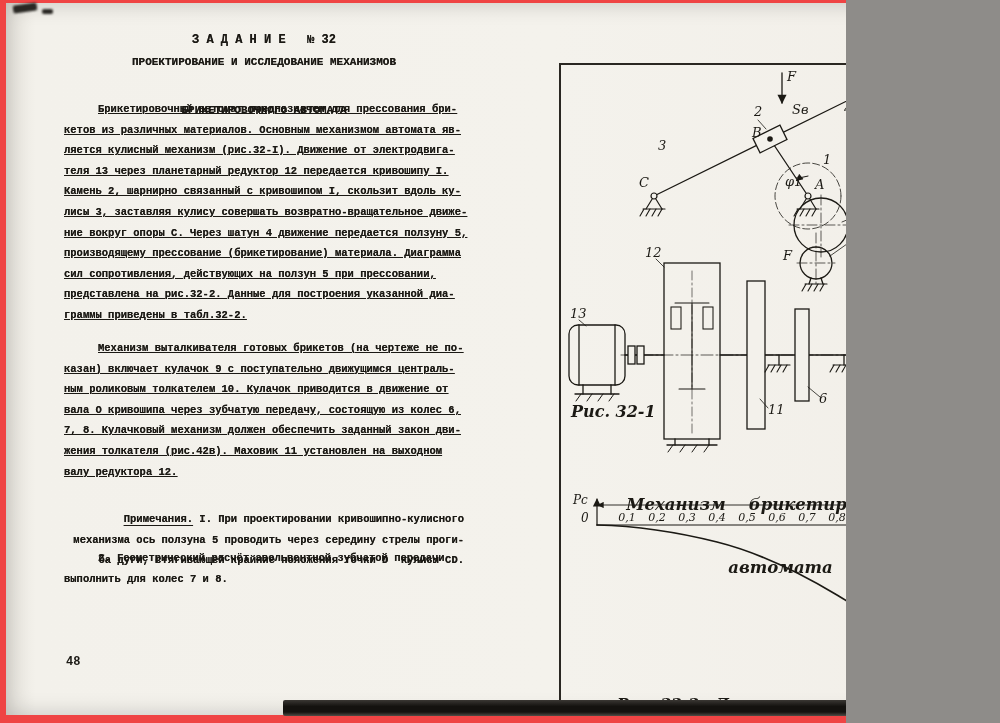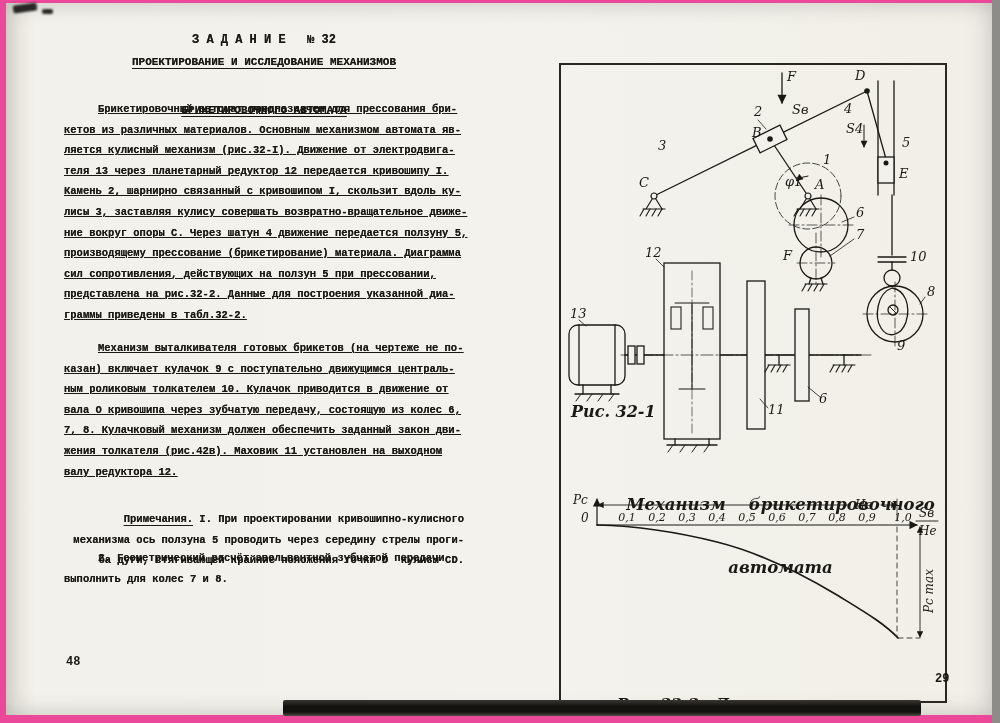--- a/index.html
+++ b/index.html
@@ -3,7 +3,7 @@
 <meta charset="utf-8">
 <style>
   html,body{margin:0;padding:0;background:#8e8c89;}
-  .scan{position:relative;width:992px;height:723px;background:#ec4899;overflow:hidden;
+  .scan{position:relative;width:846px;height:723px;background:#ef4444;overflow:hidden;
         font-family:"Liberation Mono","DejaVu Sans Mono",monospace;}
   .paper{position:absolute;left:6px;top:3px;width:988px;height:712px;
          background:linear-gradient(90deg,#e6e3dc 0,#f3f1eb 3%,#f4f2ec 55%,#f2efe9 97%,#eae7e0 100%);

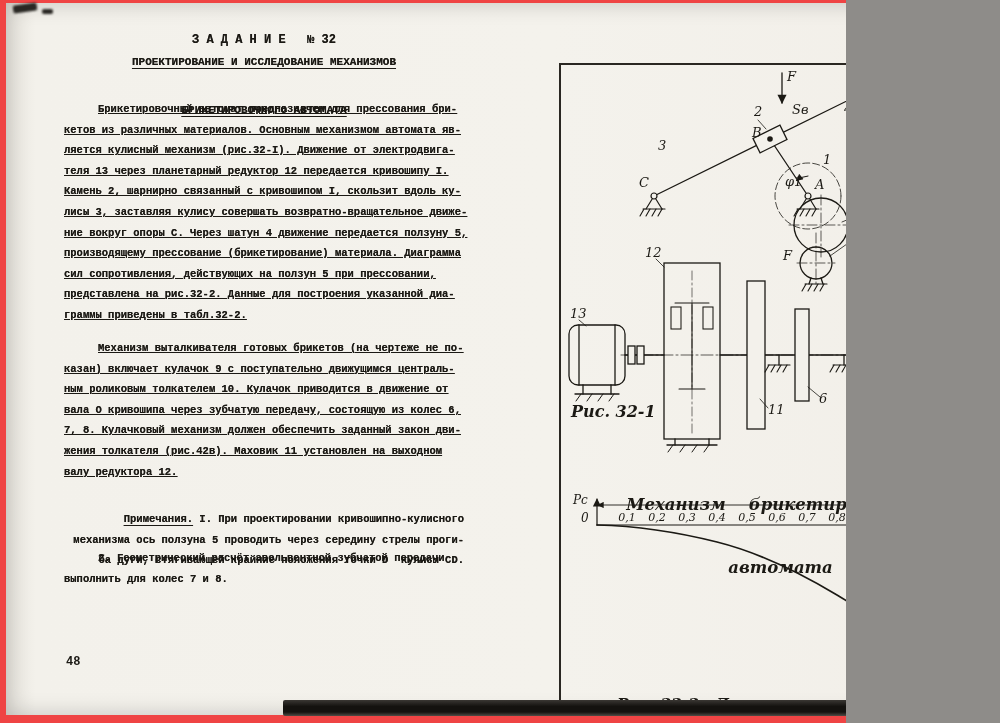--- a/index.html
+++ b/index.html
@@ -18,7 +18,7 @@
              text-shadow:0 0 .4px rgba(20,18,14,.8);}
   .doc-title{position:absolute;top:30px;left:0;width:100%;text-align:center;font-size:12px;white-space:pre;}
   .doc-sub{position:absolute;left:0;width:100%;text-align:center;font-size:11px;
-           text-decoration:underline;text-underline-offset:3px;white-space:pre;}
+           text-underline-offset:3px;white-space:pre;}
   .sub1{top:52px;} .sub2{top:56px;margin-top:44px;}
   .para{position:absolute;left:0;width:100%;white-space:pre;text-indent:34px;}
   .p1{top:99px;text-decoration:underline;} .p2{top:338px;text-decoration:underline;} .n1{top:509px;text-align:right;} .n2{top:548px;}

